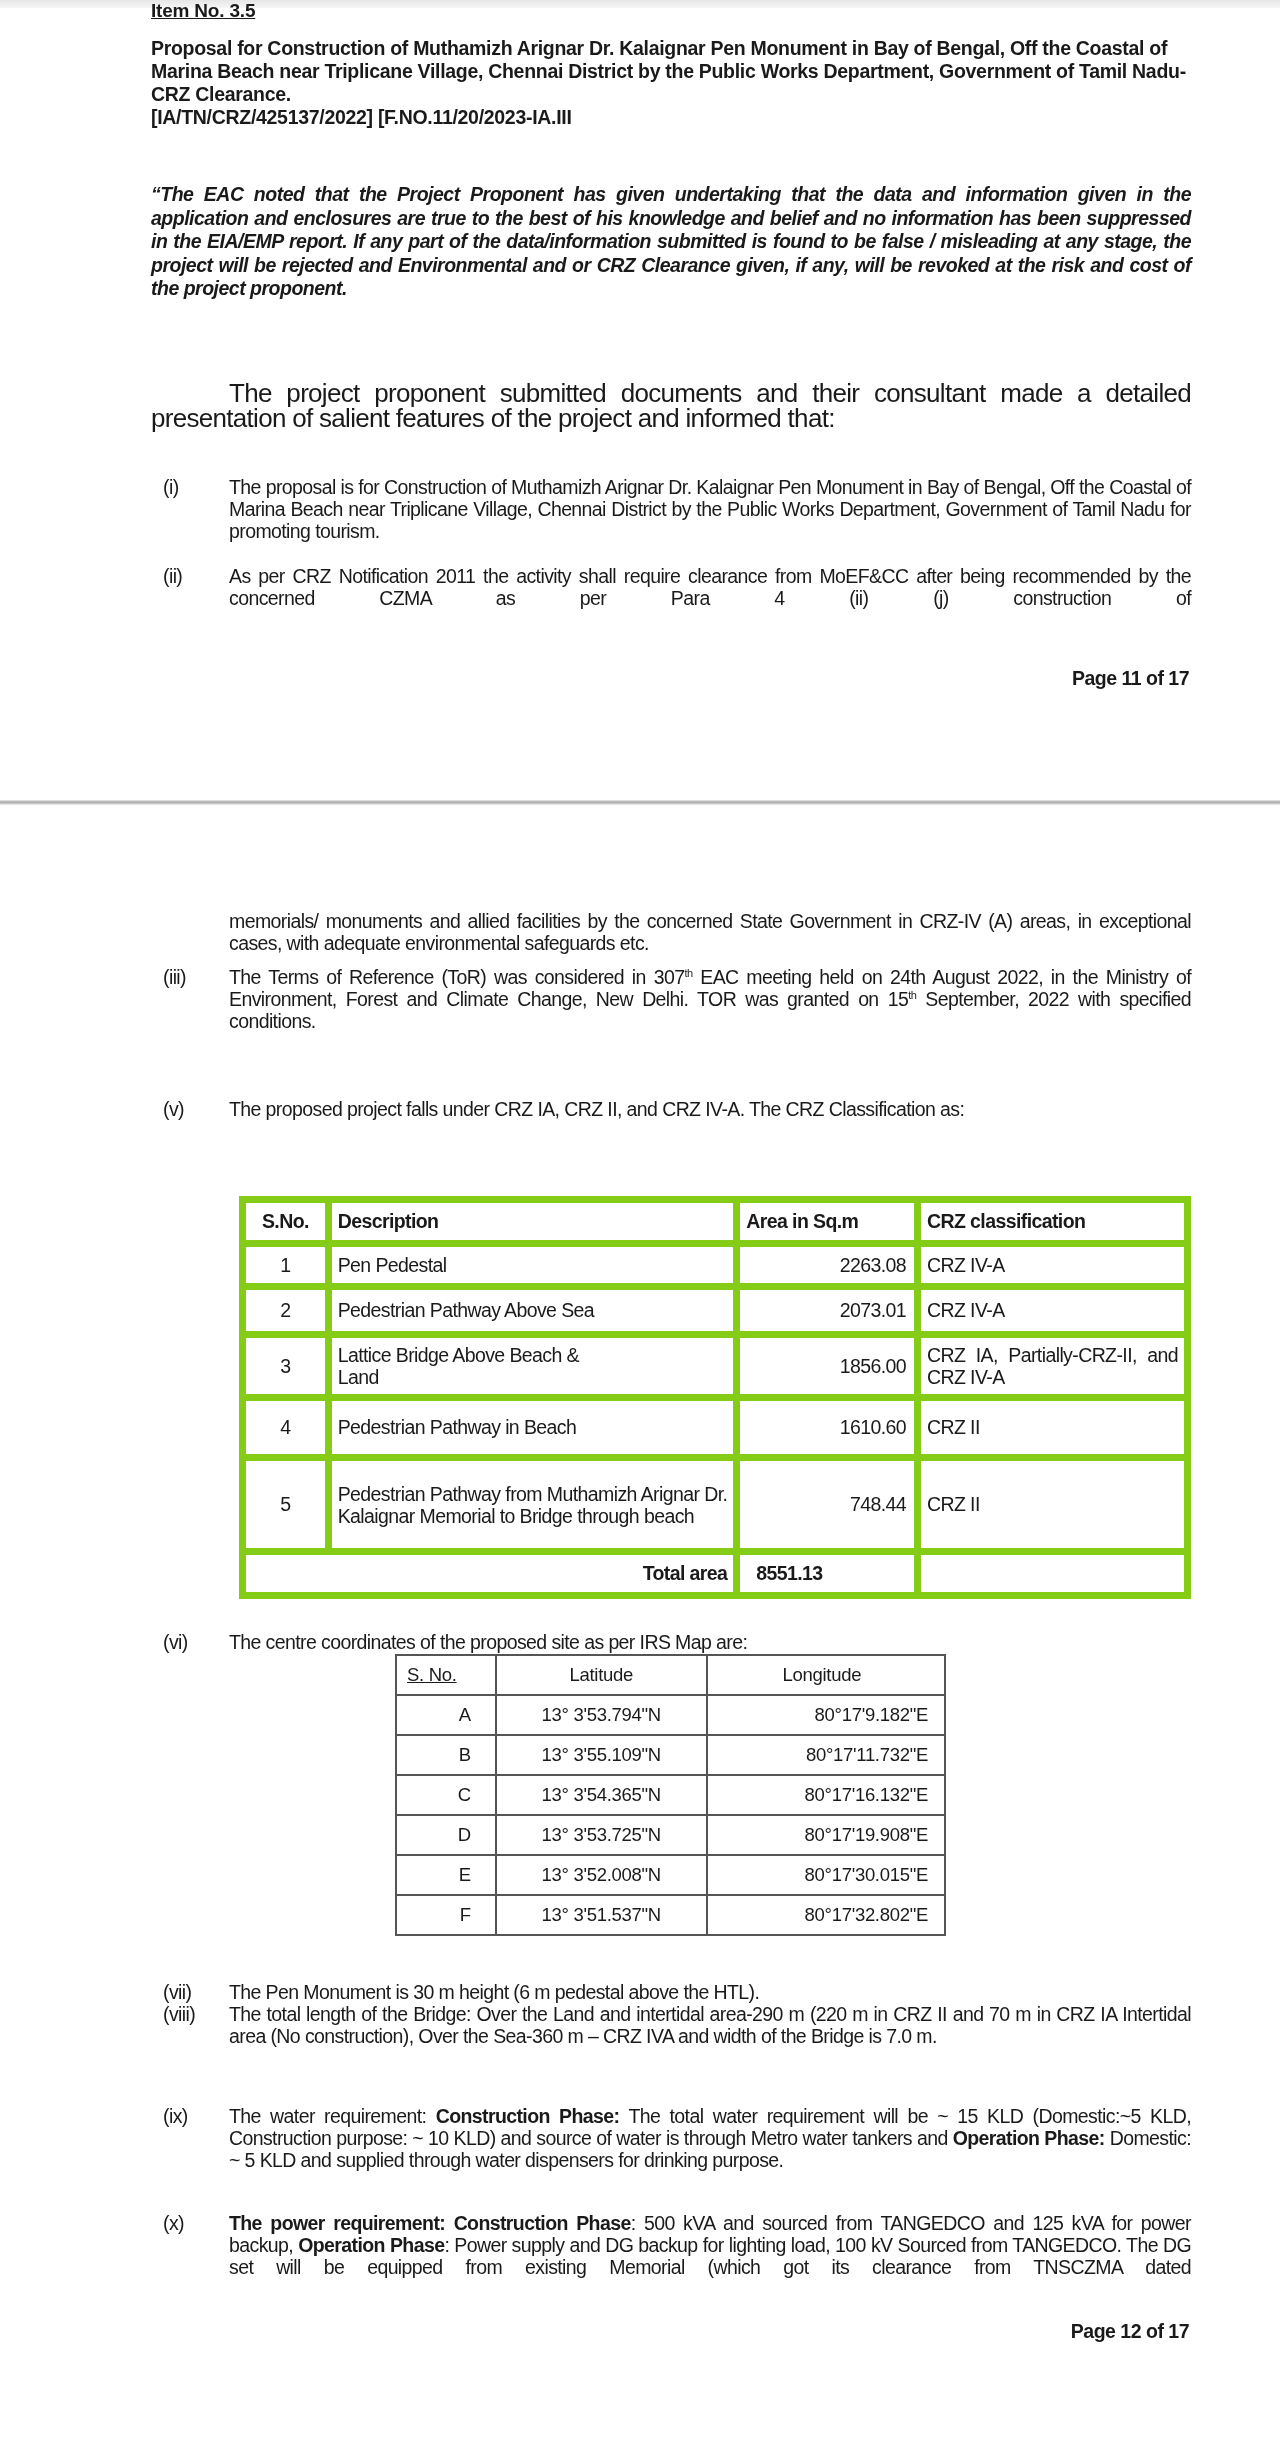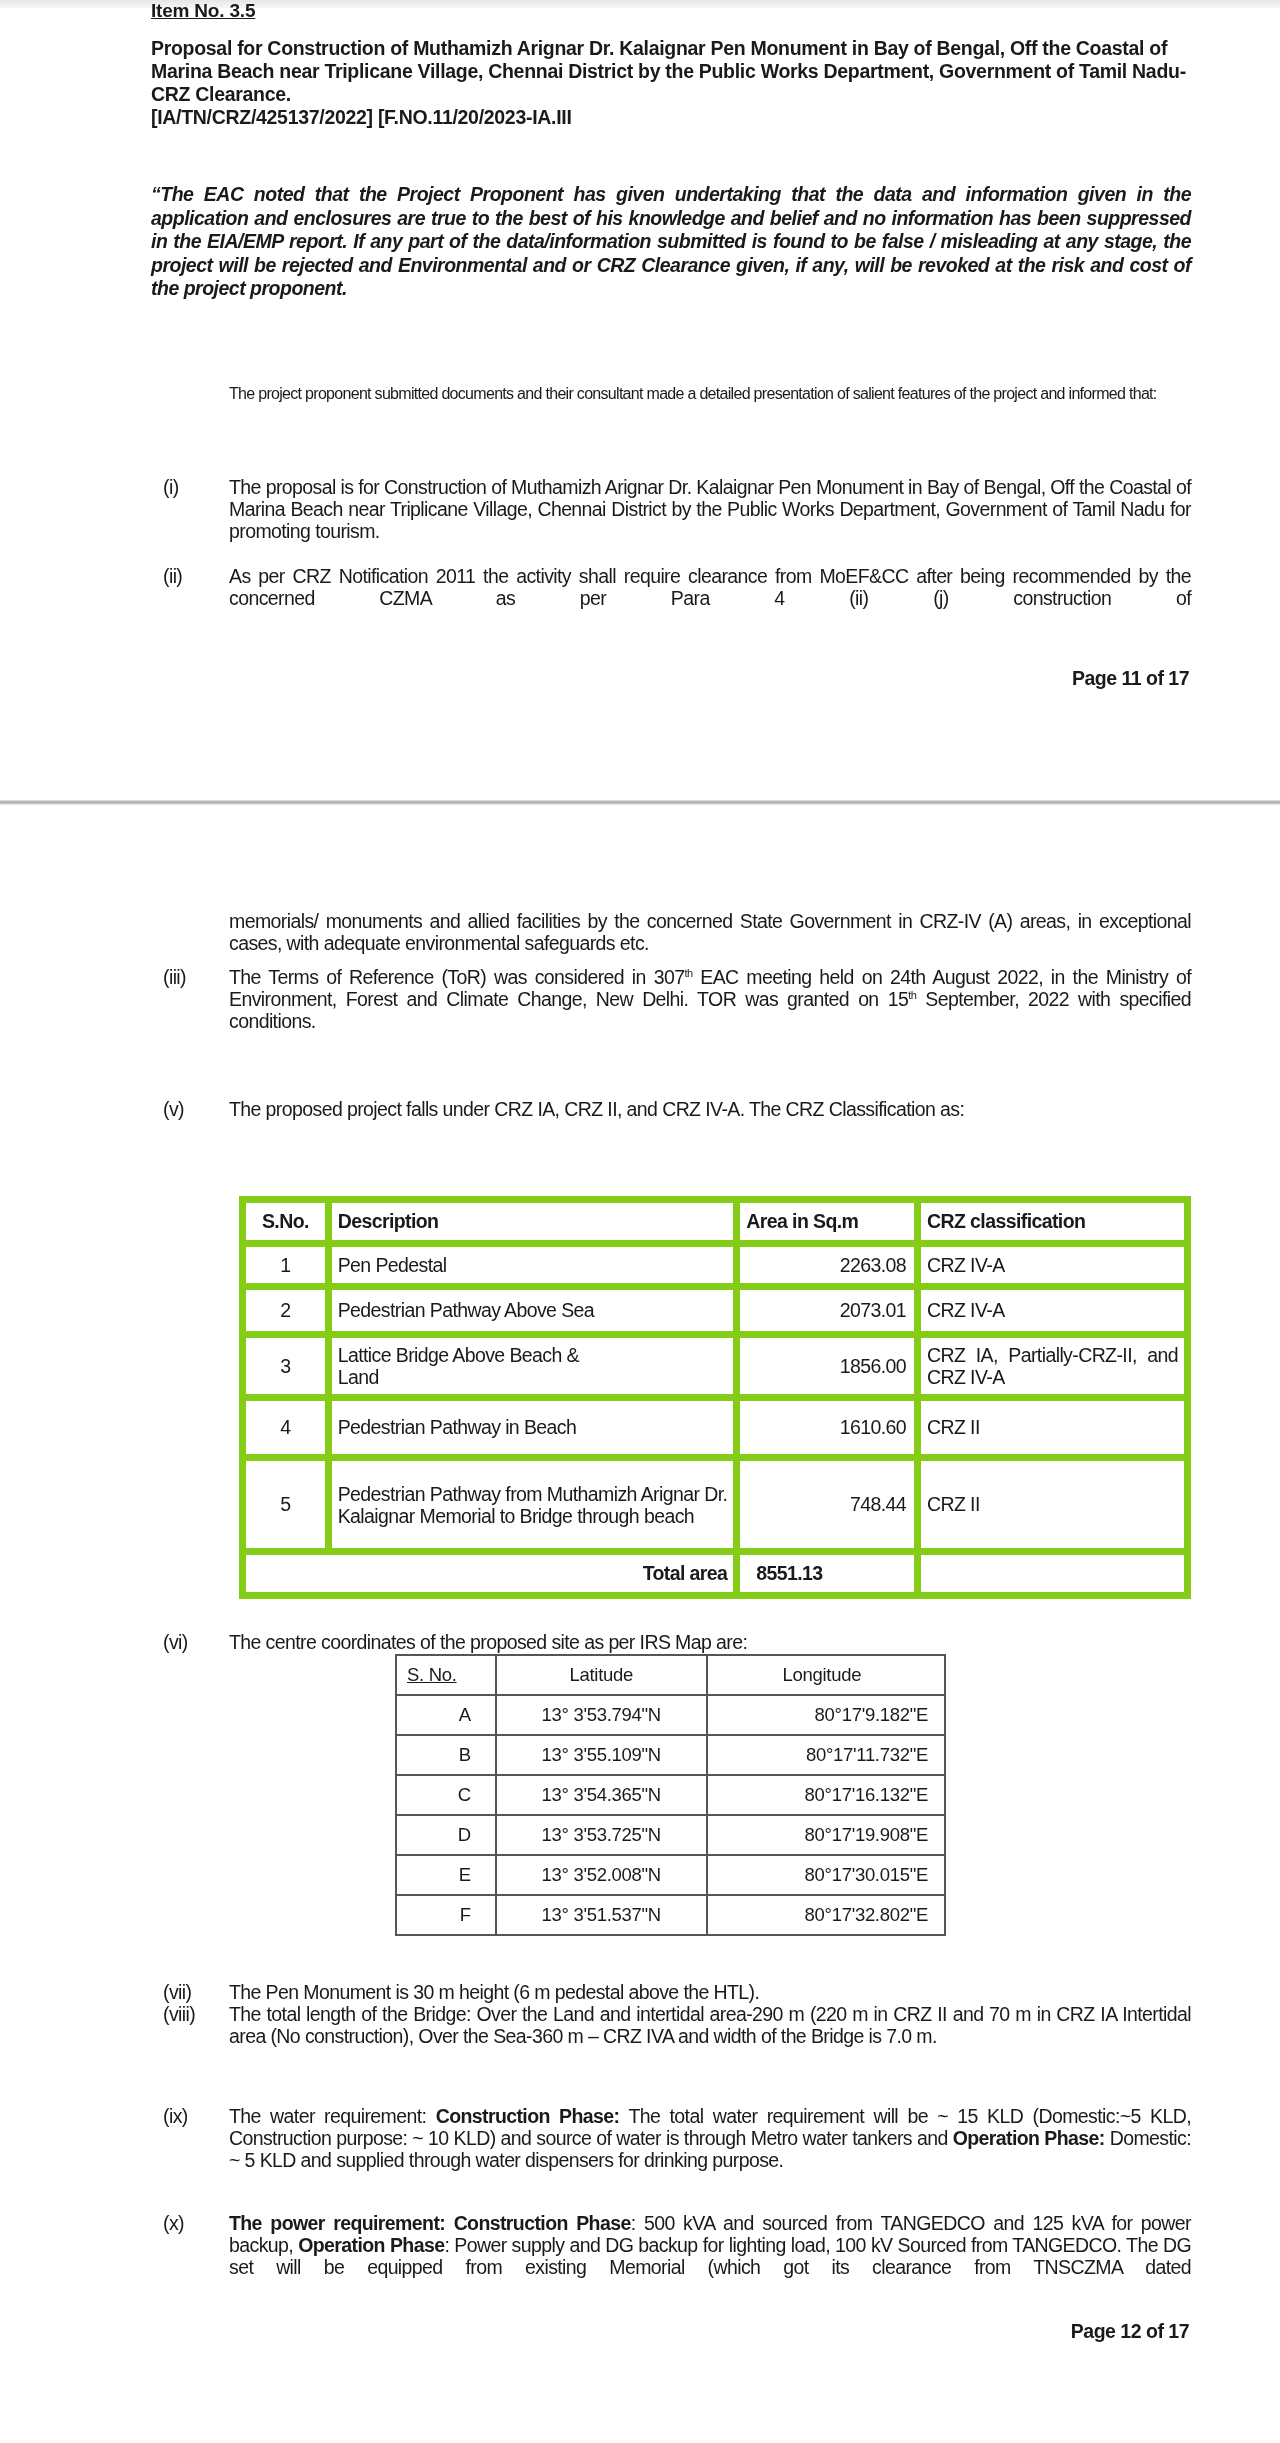--- a/index.html
+++ b/index.html
@@ -32,7 +32,7 @@
   }
   .intro {
     left: 151px; top: 381px; width: 1040px;
-    font-size: 16px; line-height: 25px; text-align: justify; letter-spacing: -0.7px;
+    font-size: 26px; line-height: 25px; text-align: justify; letter-spacing: -0.7px;
     text-indent: 78px;
   }
   .list-item { position: absolute; left: 151px; width: 1040px; font-size: 19.5px; line-height: 22px; letter-spacing: -0.6px; }

